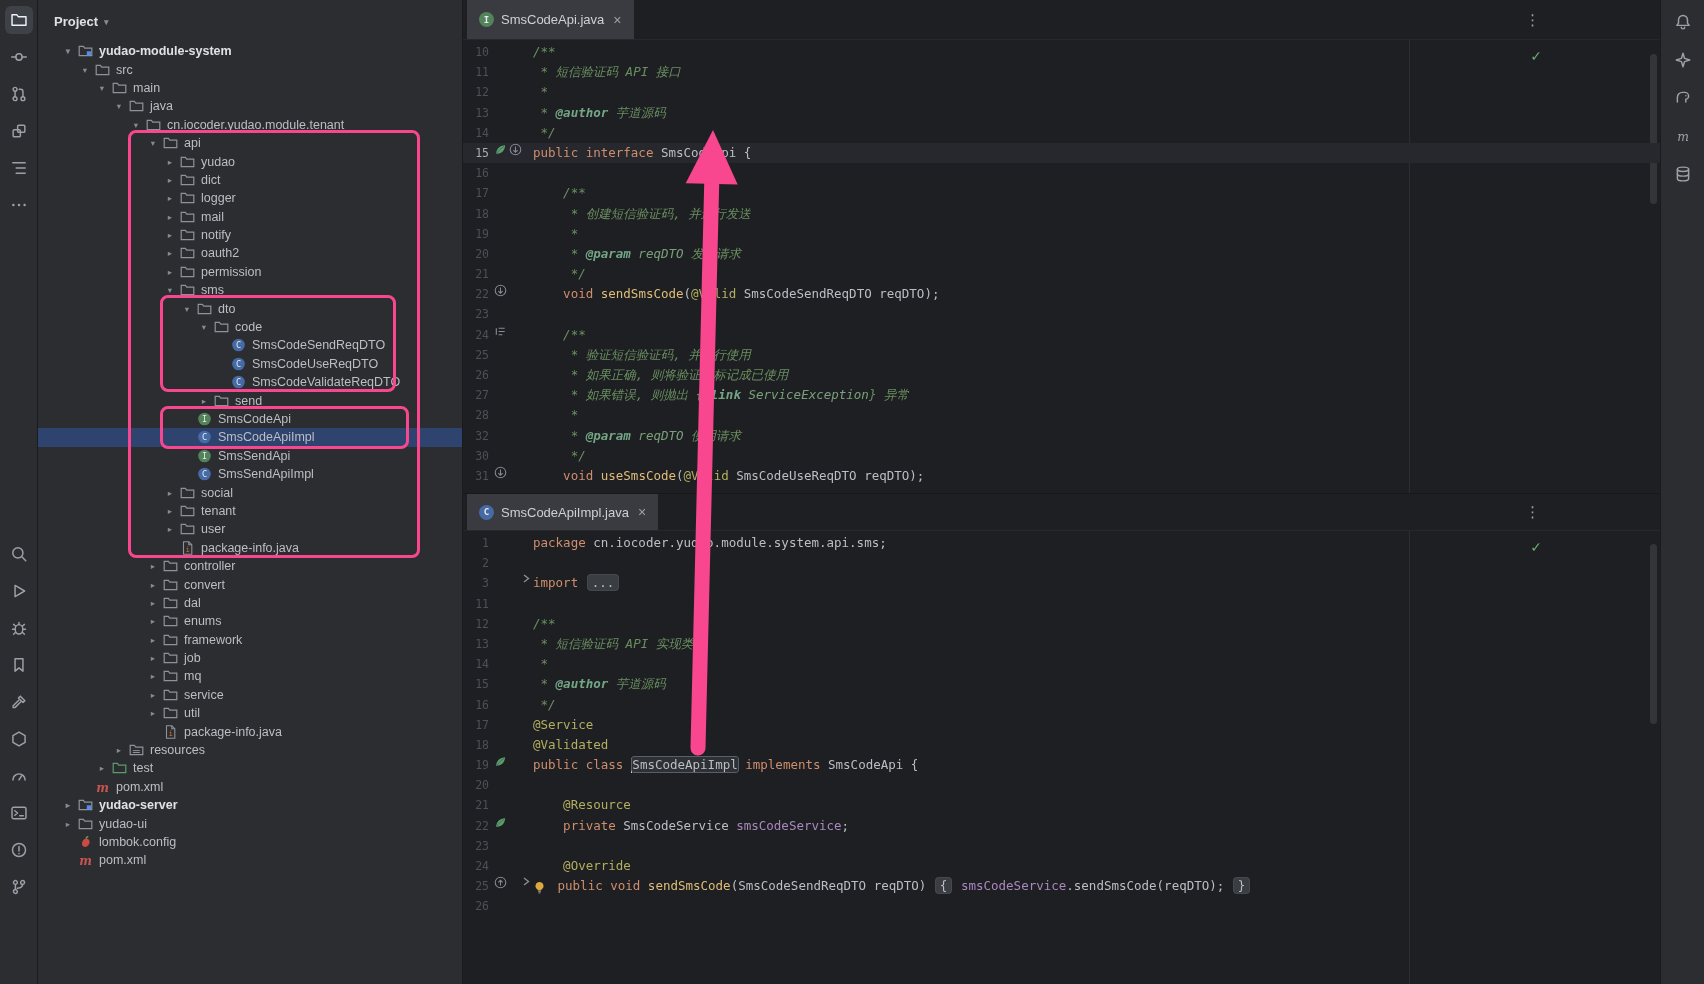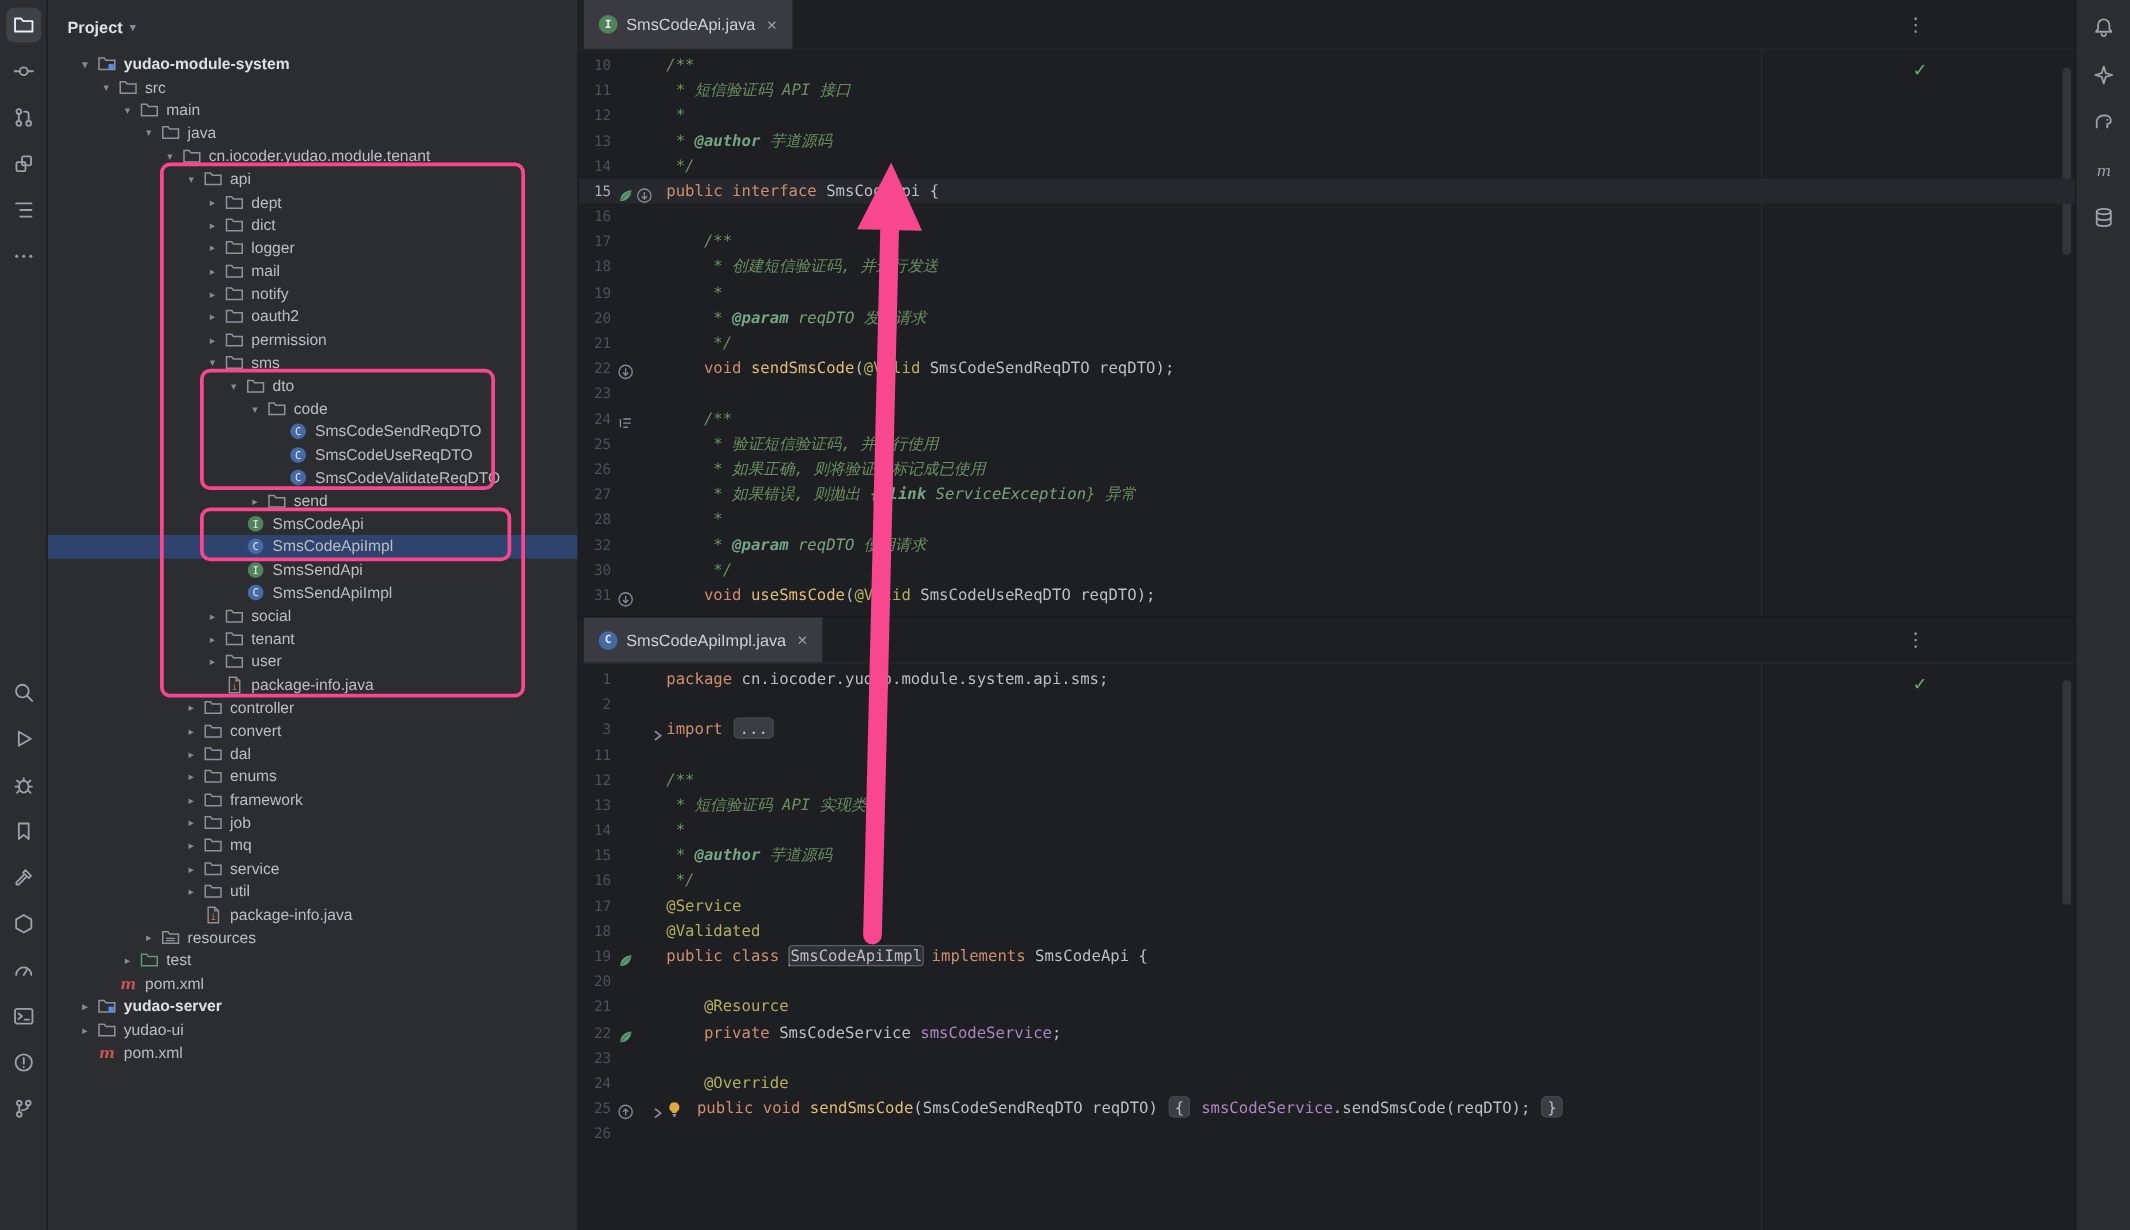--- a/index.html
+++ b/index.html
@@ -42,7 +42,7 @@
         background:linear-gradient(to right,transparent 946px,#2B2D30 946px,#2B2D30 947px,transparent 947px)}
   .editor.top .code{top:40px}
   .editor.bottom .code{top:37px}
-  .code-line{display:flex;align-items:flex-end;height:20.2px}
+  .code-line{display:flex;align-items:flex-start;height:20.2px}
   .code-line.hl{background:#26282E}
   .ln{width:26px;flex:none;text-align:right;color:#4B5059;font-size:11.5px}
   .code-line.hl .ln{color:#A8ACB3}

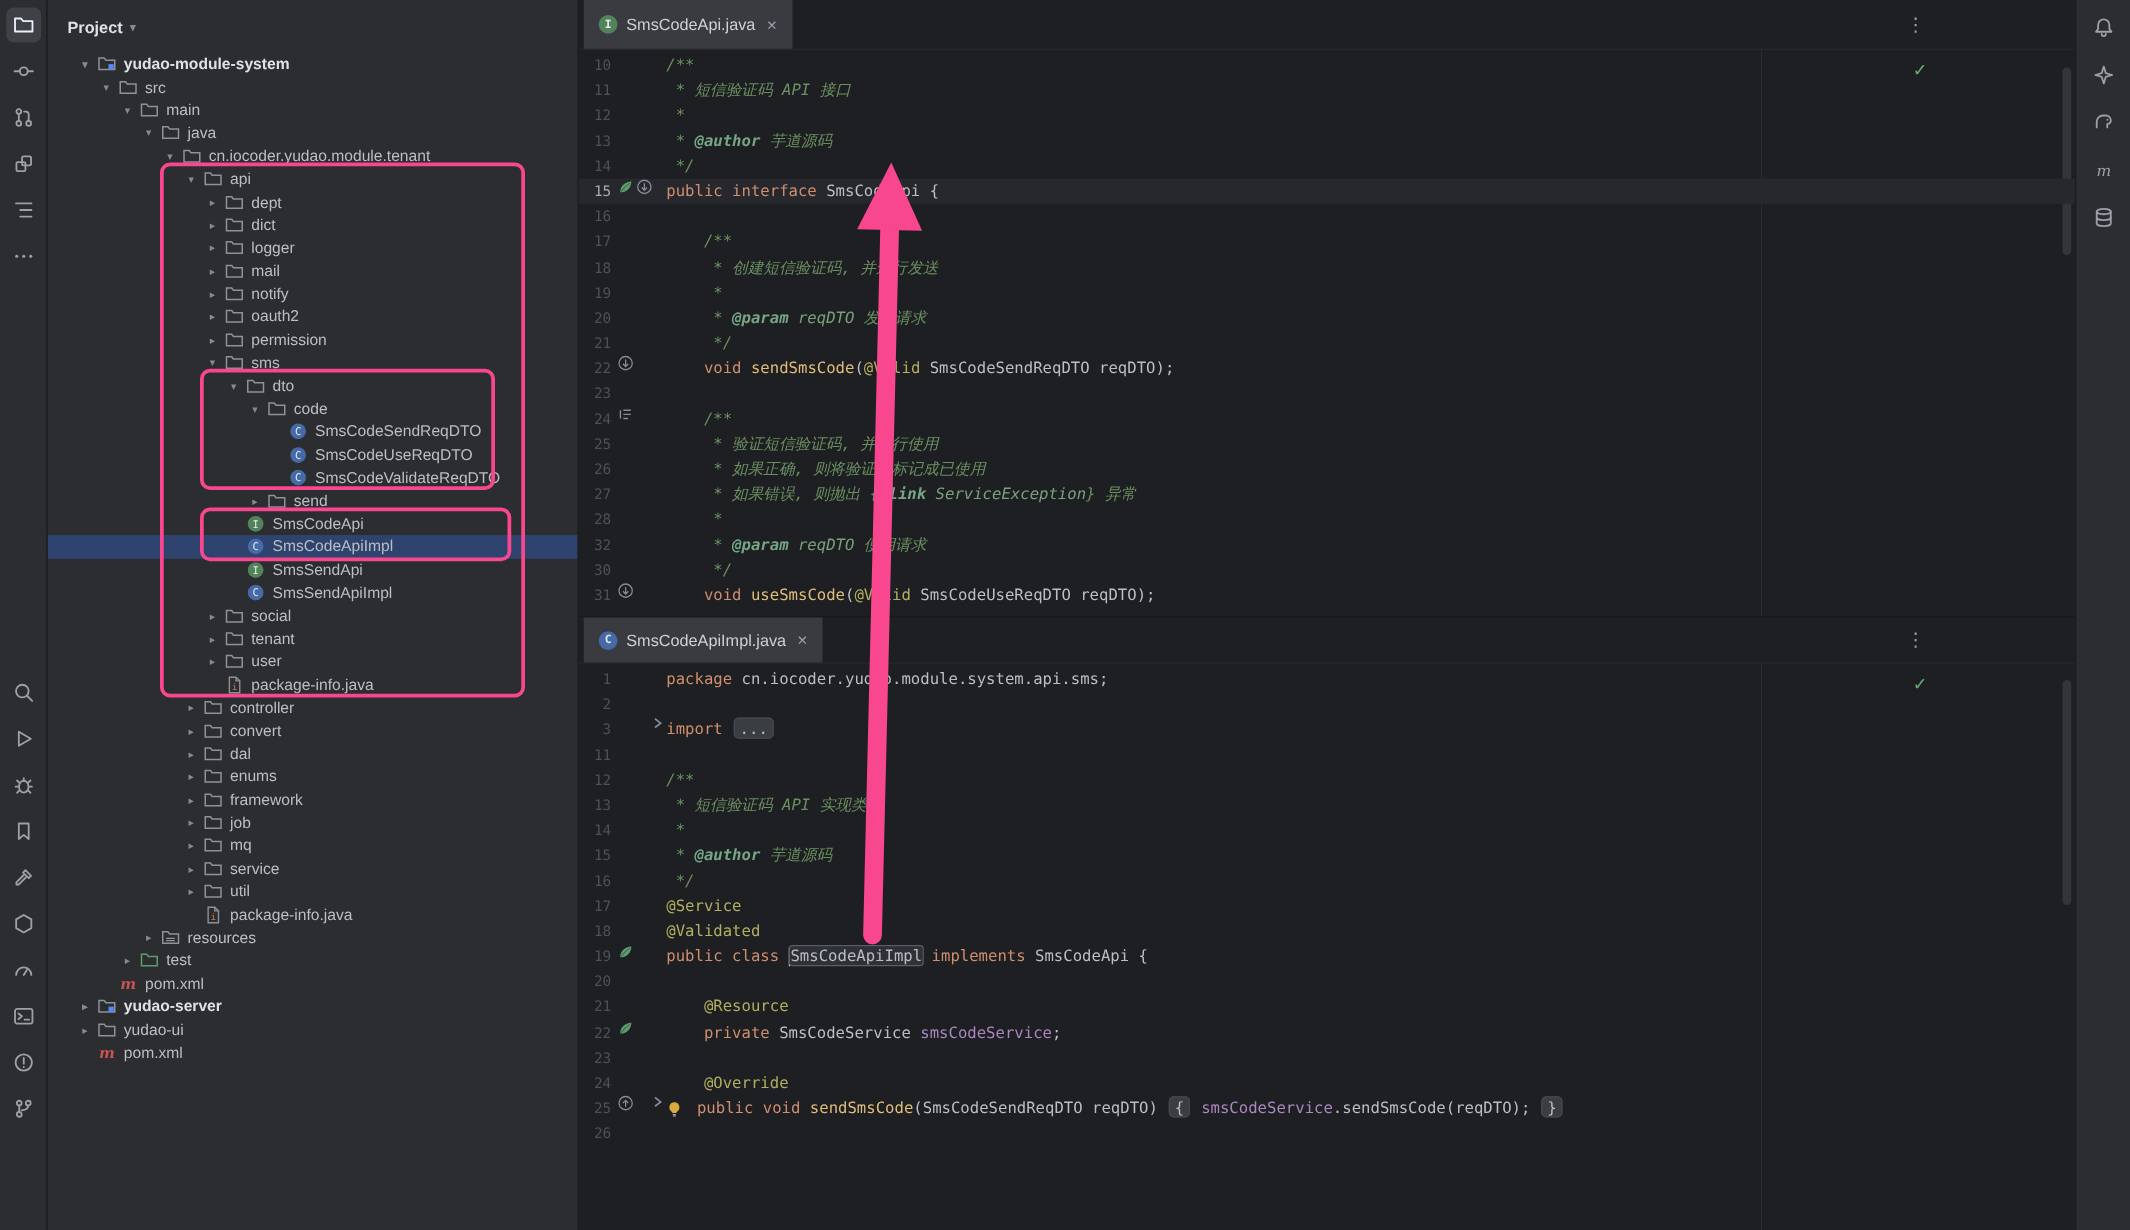--- a/index.html
+++ b/index.html
@@ -247,7 +247,7 @@
             <path d="M1.7 3.4h4.2l1.3 1.7h7.1v7.5H1.7z"></path>
           </svg>
         </span>
-        <span>dept</span>
+        <span>yudao</span>
       </div>
       <div class="tree-row" style="padding-left: 124px;">
         <span class="chev">▸</span>

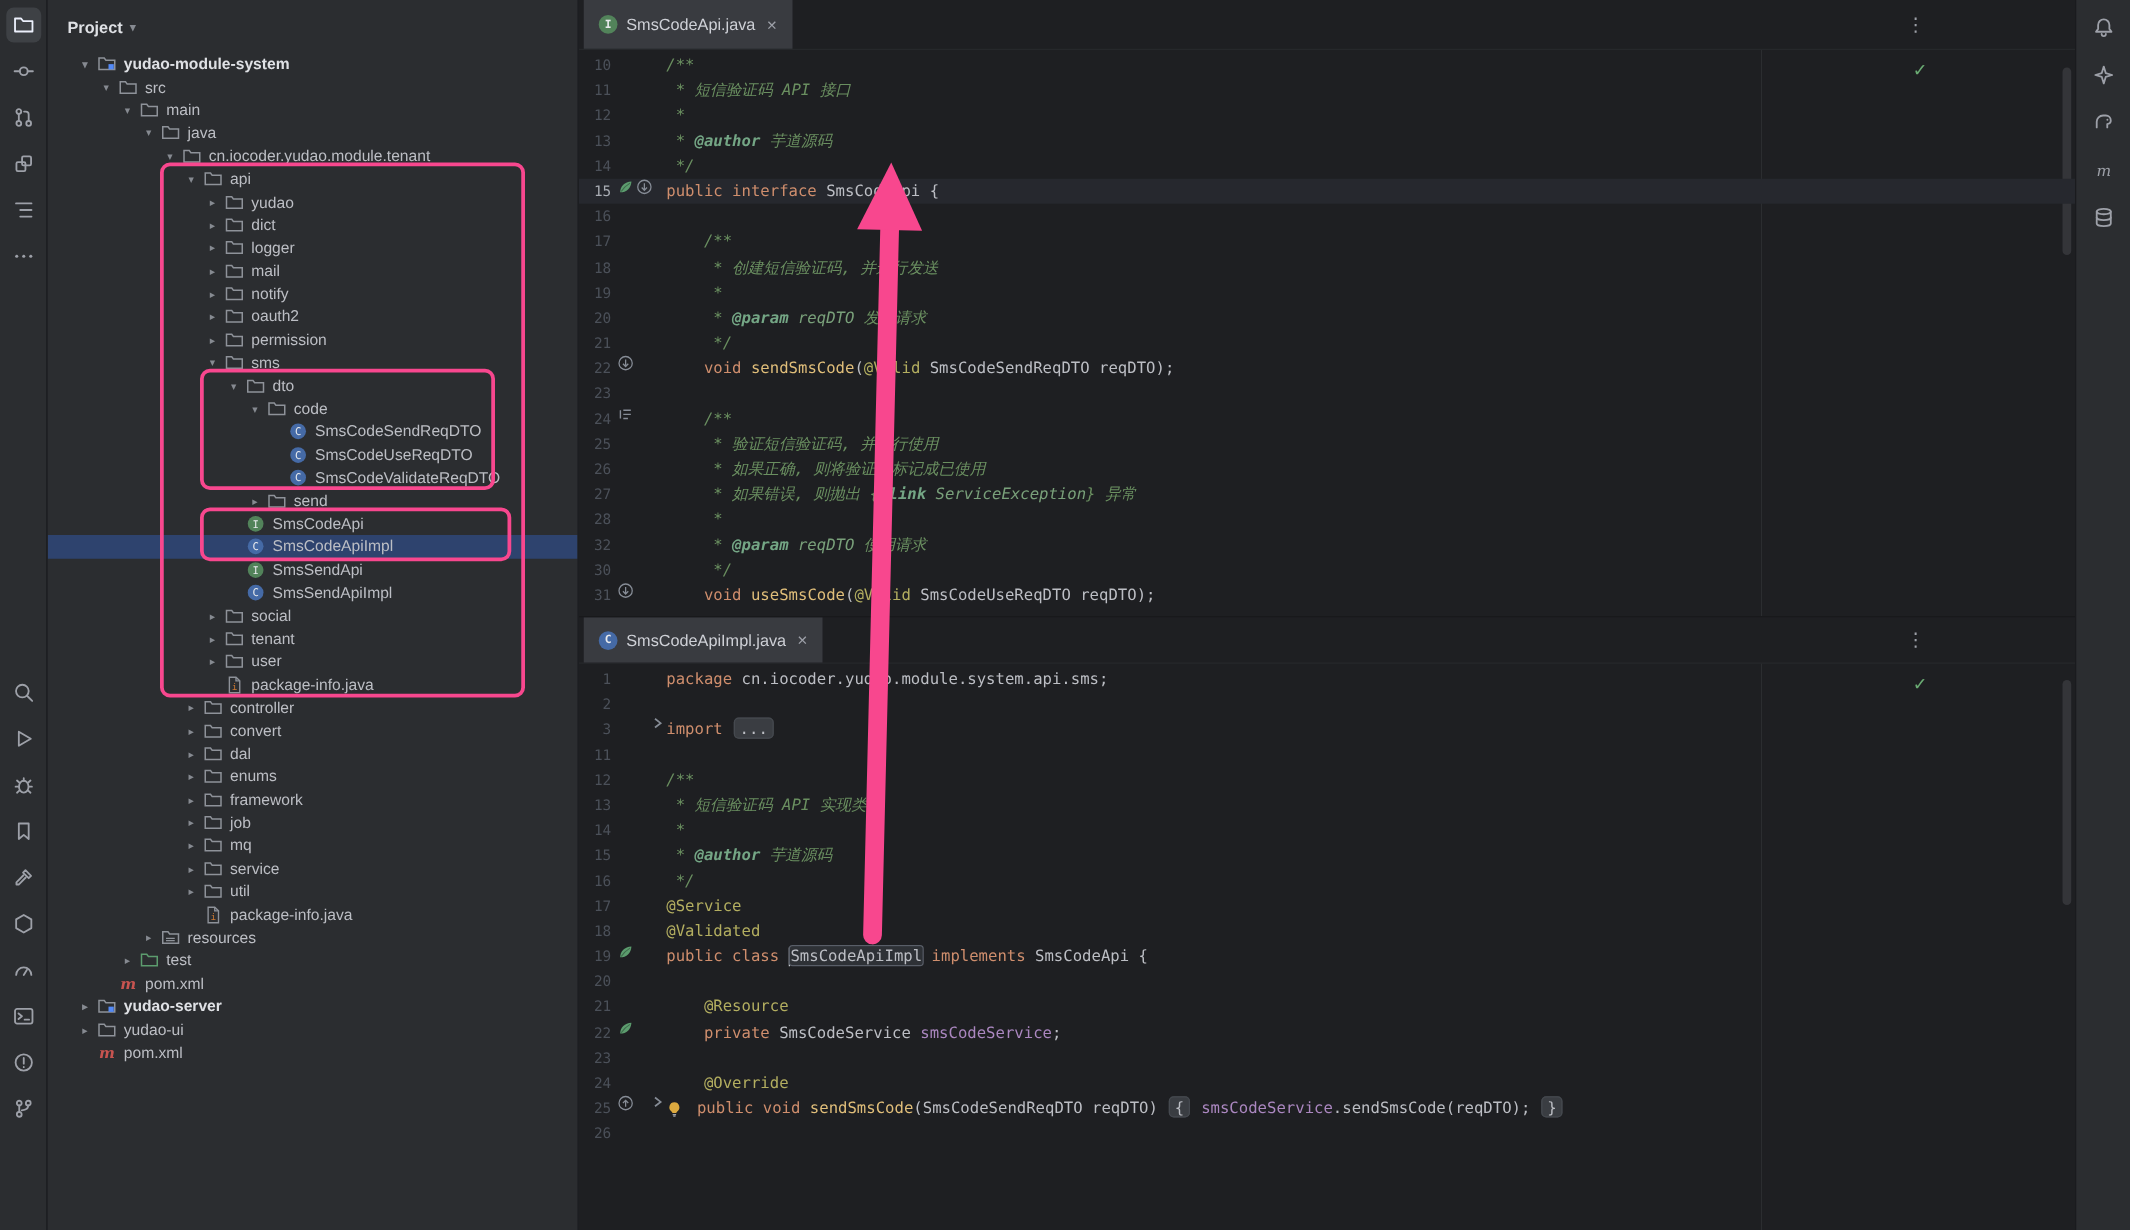--- a/index.html
+++ b/index.html
@@ -590,6 +590,16 @@
         <span class="chev"></span>
         <span class="t-icon">
           <svg width="17" height="16" viewBox="0 0 16 16">
+            <path d="M8.5 4.5C11 4.5 12.5 6.5 12 9c-.5 2.8-3.5 4.5-5.5 3.8C4.6 12.2 4 10 4.8 8 5.6 5.9 7 4.5 8.5 4.5Z" fill="#CB4B42"></path>
+            <path d="M8.5 4.5C8.8 3.2 9.6 2.6 10.8 2.5" stroke="#5C9C6E" stroke-width="1.3" fill="none"></path>
+          </svg>
+        </span>
+        <span>lombok.config</span>
+      </div>
+      <div class="tree-row" style="padding-left: 22px;">
+        <span class="chev"></span>
+        <span class="t-icon">
+          <svg width="17" height="16" viewBox="0 0 16 16">
             <text x="8" y="12.5" text-anchor="middle" font-size="12" font-style="italic" font-weight="bold" fill="#C75450" font-family="DejaVu Serif,serif">m</text>
           </svg>
         </span>

